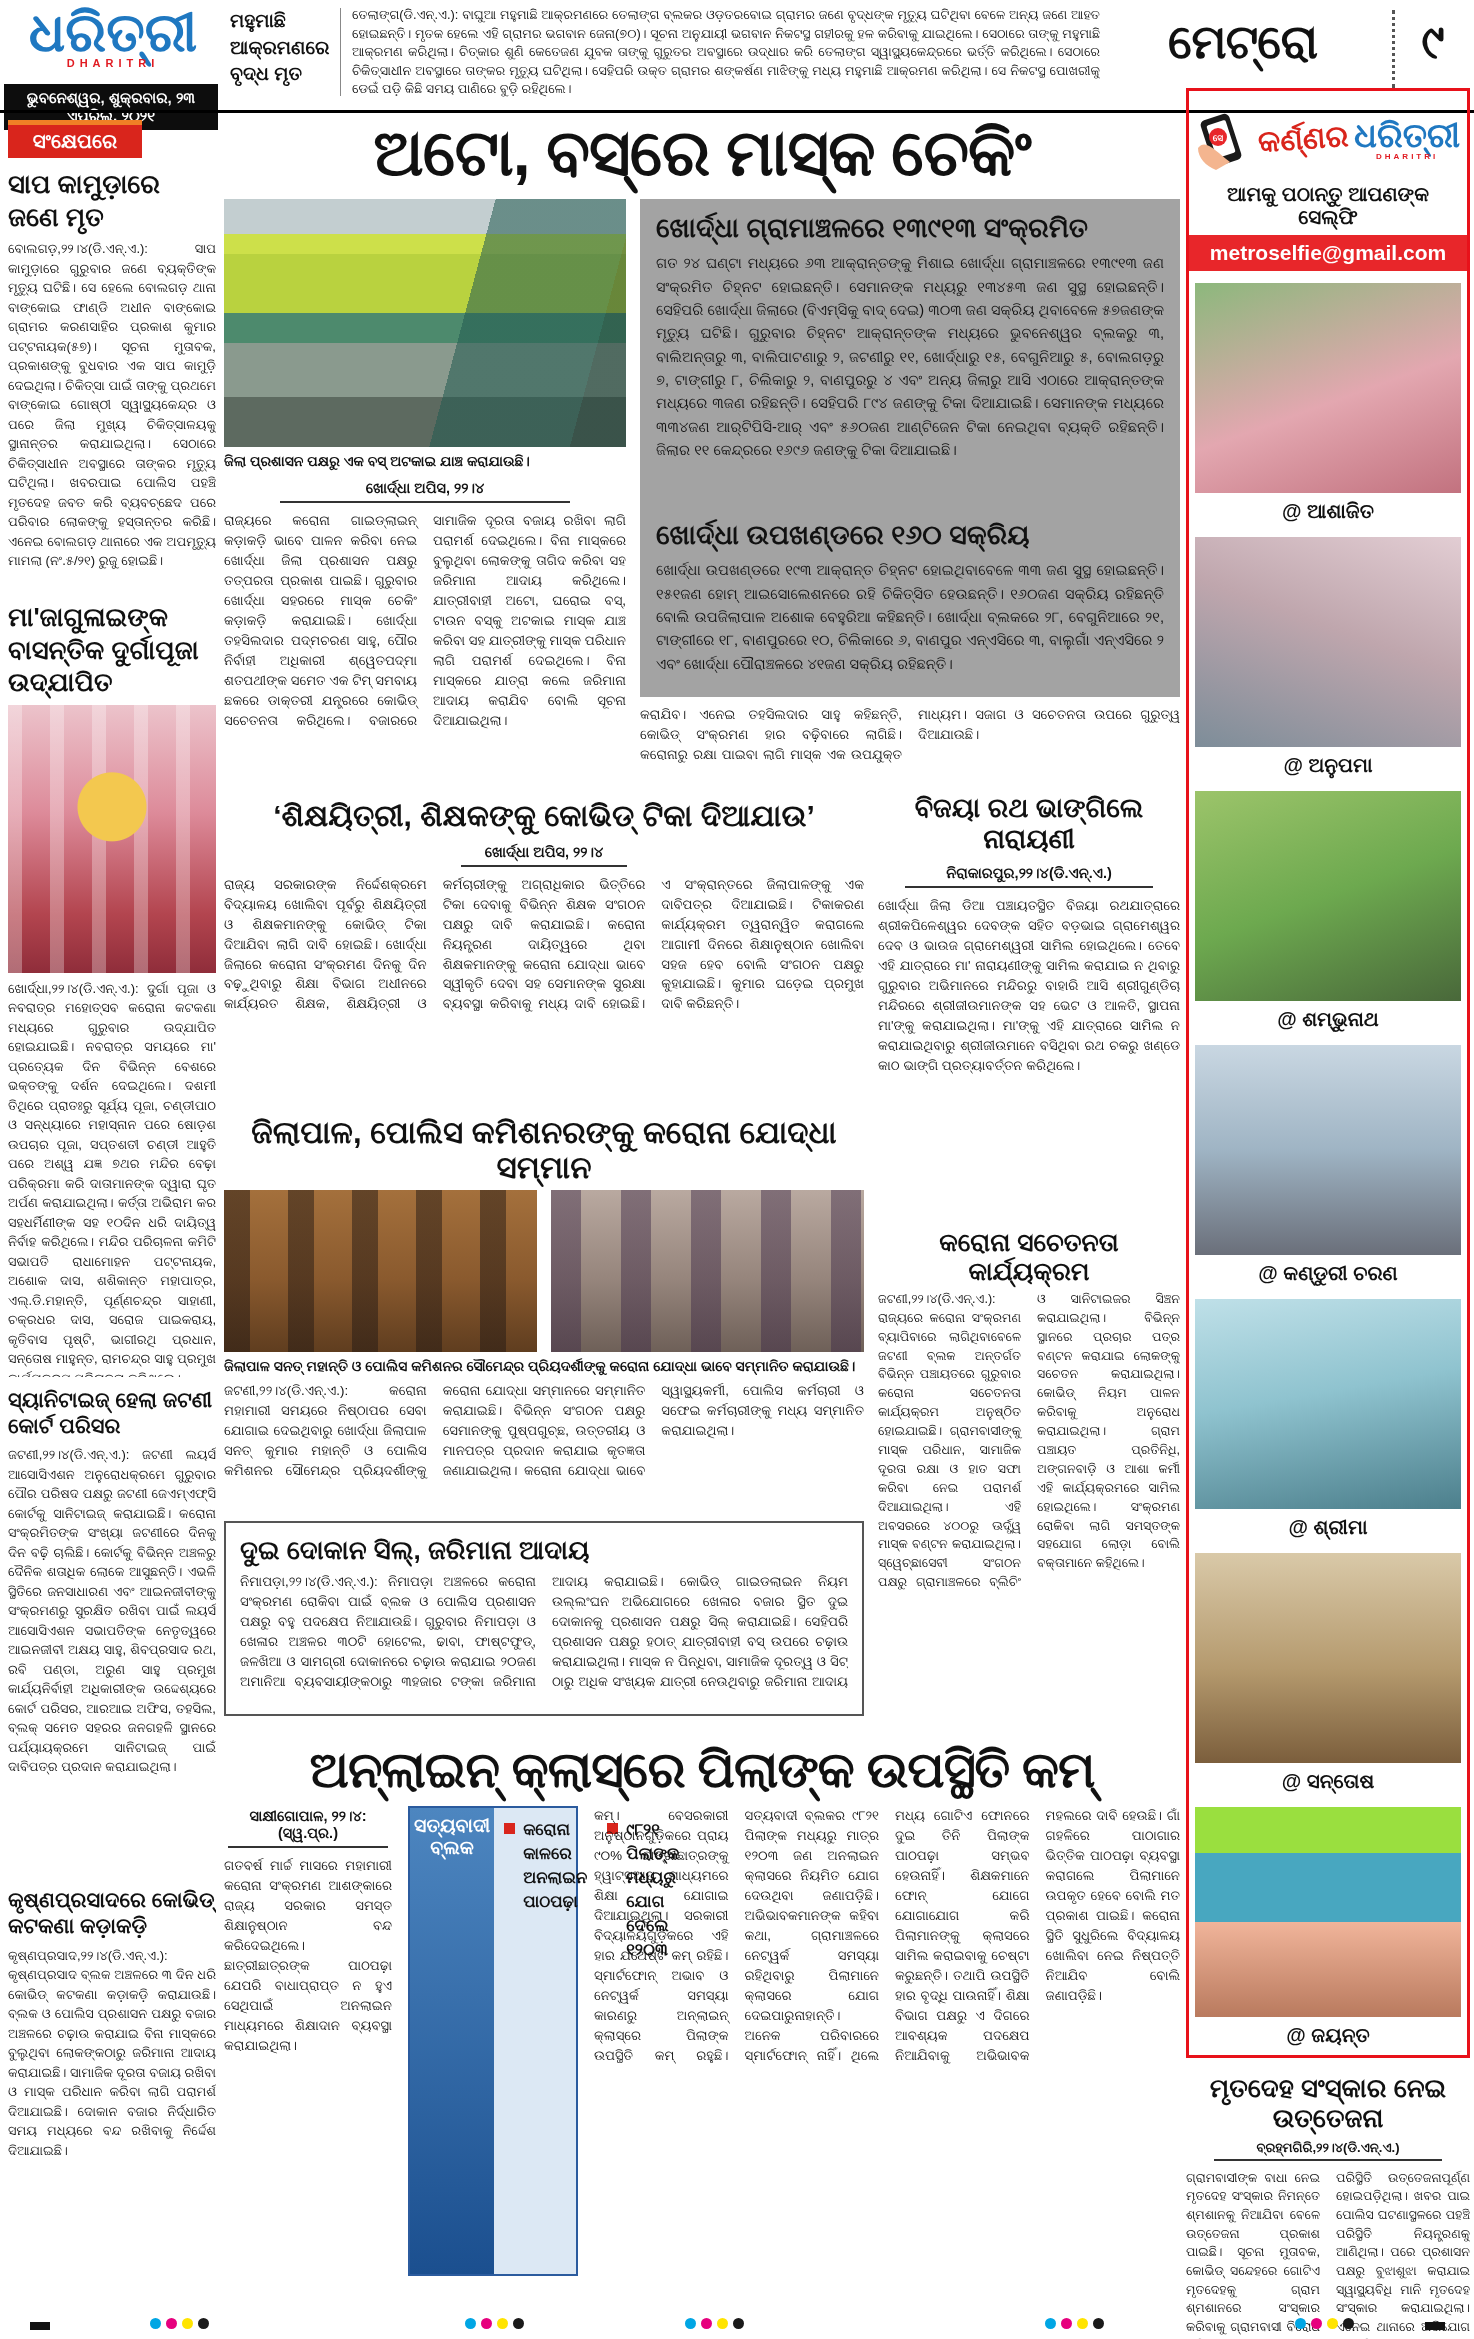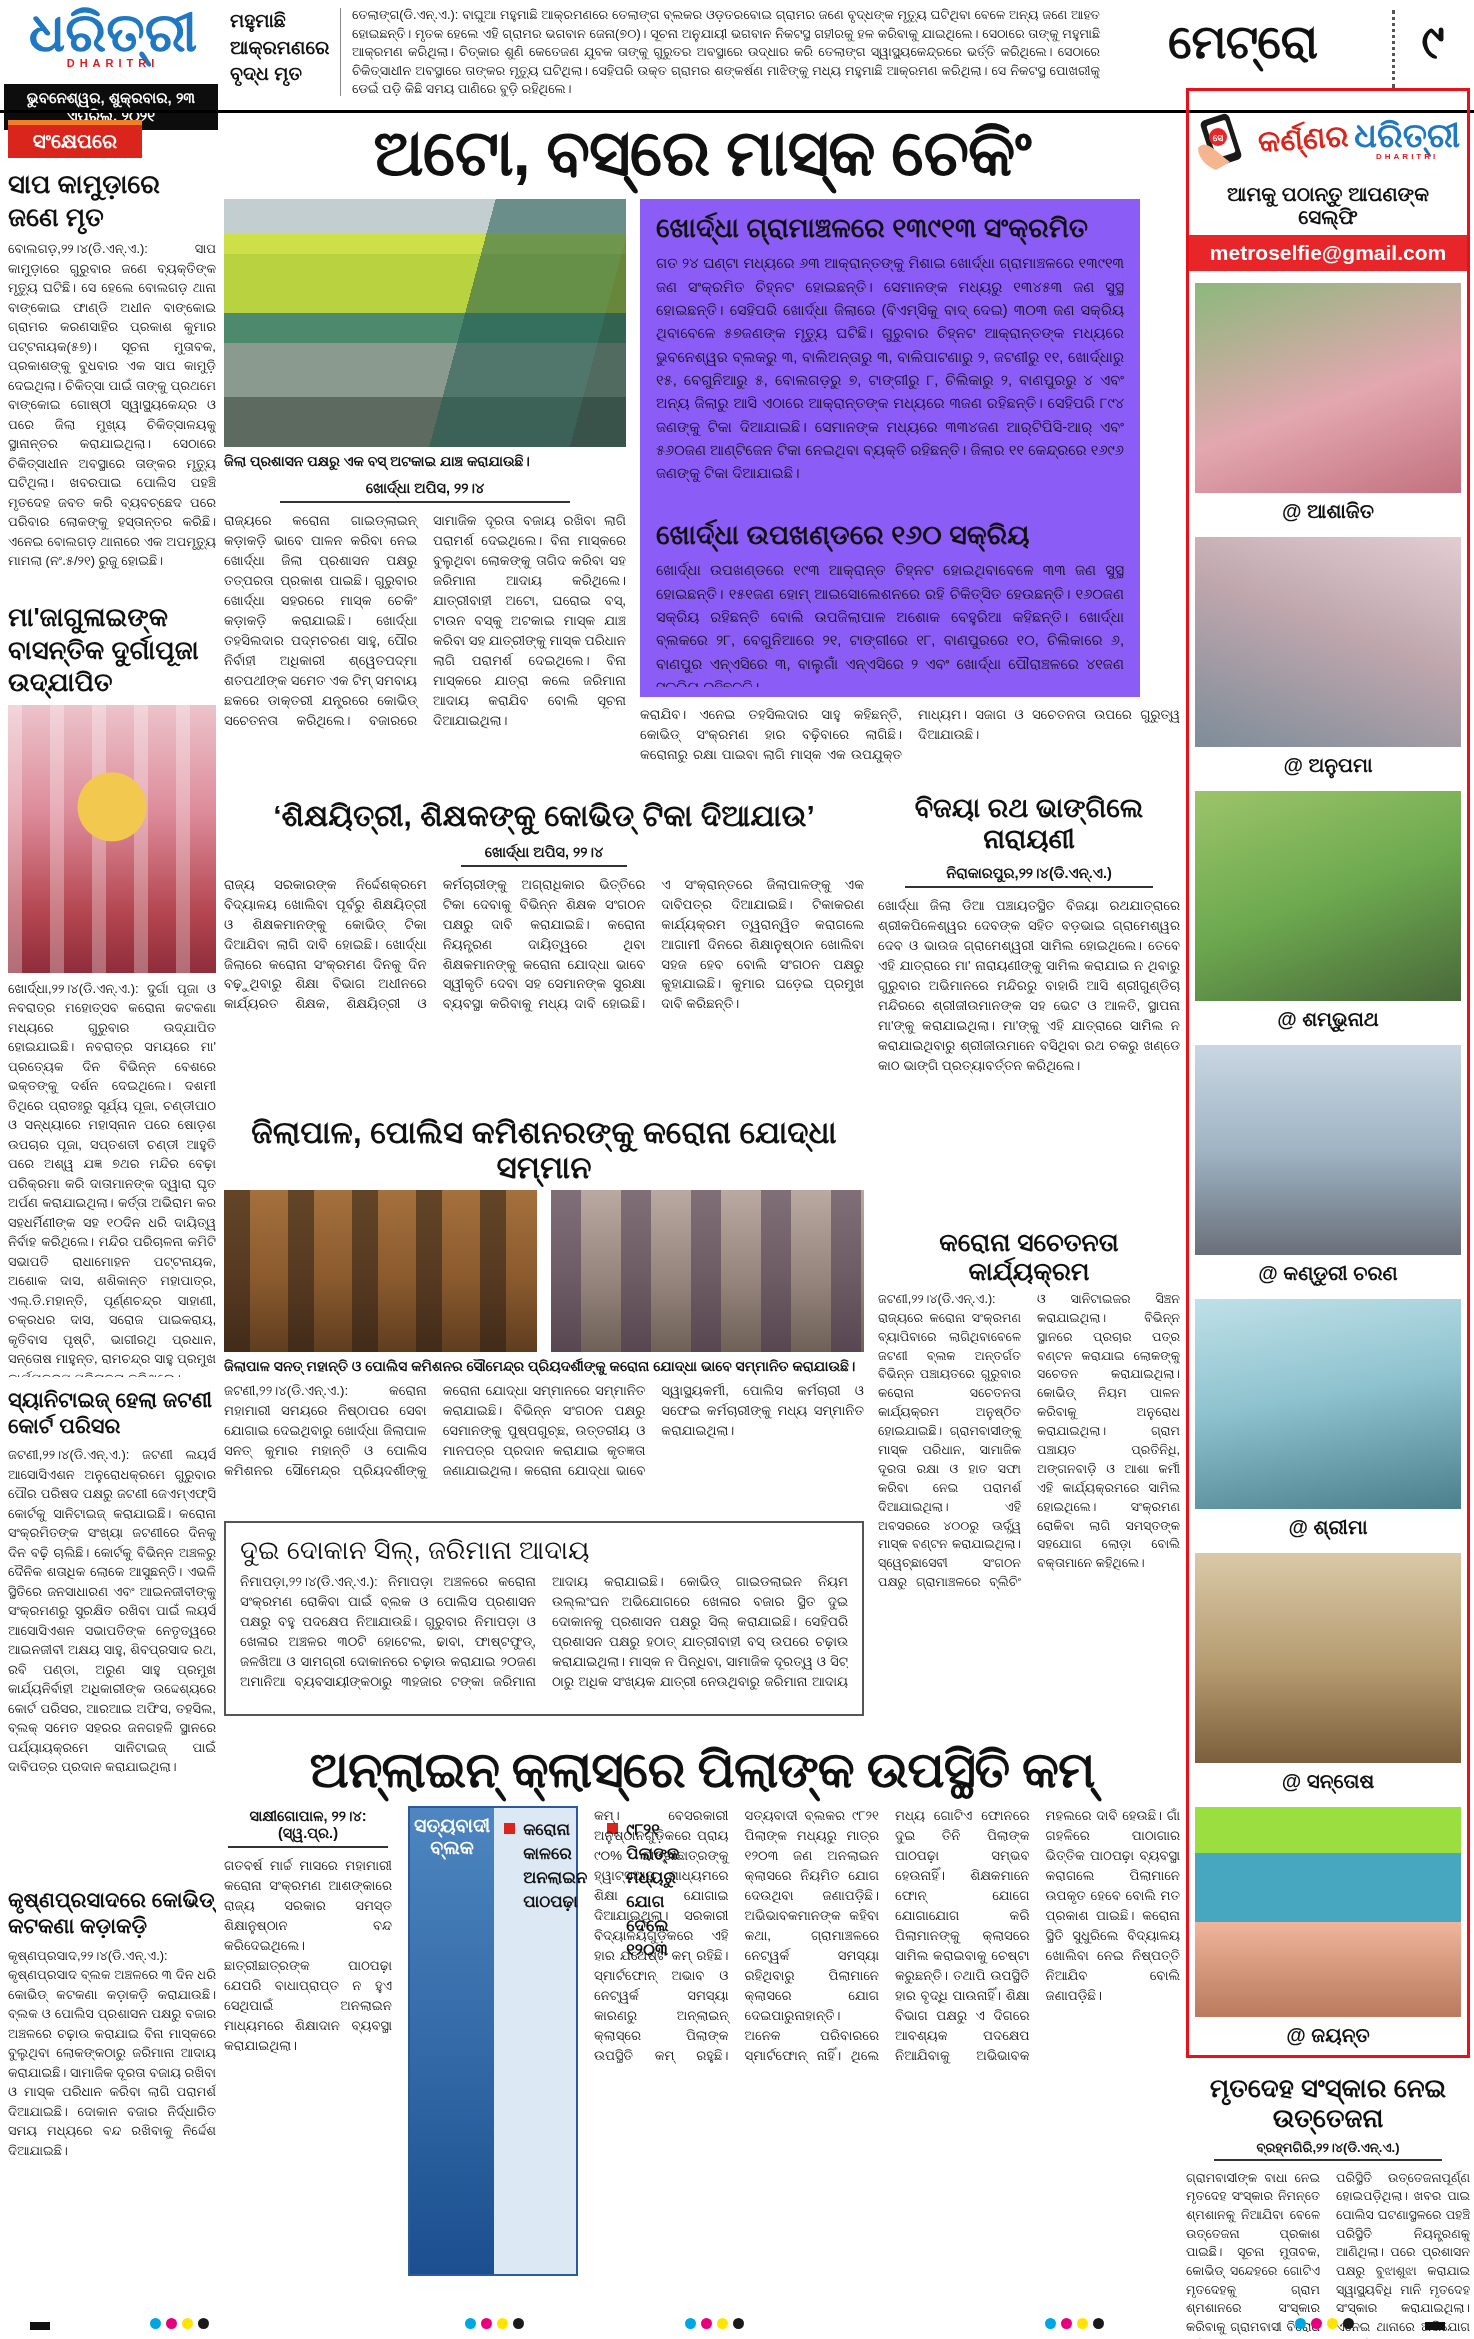--- a/index.html
+++ b/index.html
@@ -43,7 +43,7 @@
   .cols-2{columns:2;column-gap:16px;}
   .cols-3{columns:3;column-gap:16px;}
   .cols-4{columns:4;column-gap:16px;}
-  .shaded{background:#8b5cf6;padding:12px 16px 10px;width:500px;box-sizing:border-box;}
+  .shaded{background:#a3a3a3;padding:12px 16px 10px;width:540px;box-sizing:border-box;}
   .sh-head{font-size:27px;font-weight:bold;margin:2px 0 8px;line-height:1.15;}
   .sh-body{font-size:14.6px;line-height:1.6;}
   .h2{font-size:30px;font-weight:bold;text-align:center;line-height:1.15;margin:14px 0 4px;}

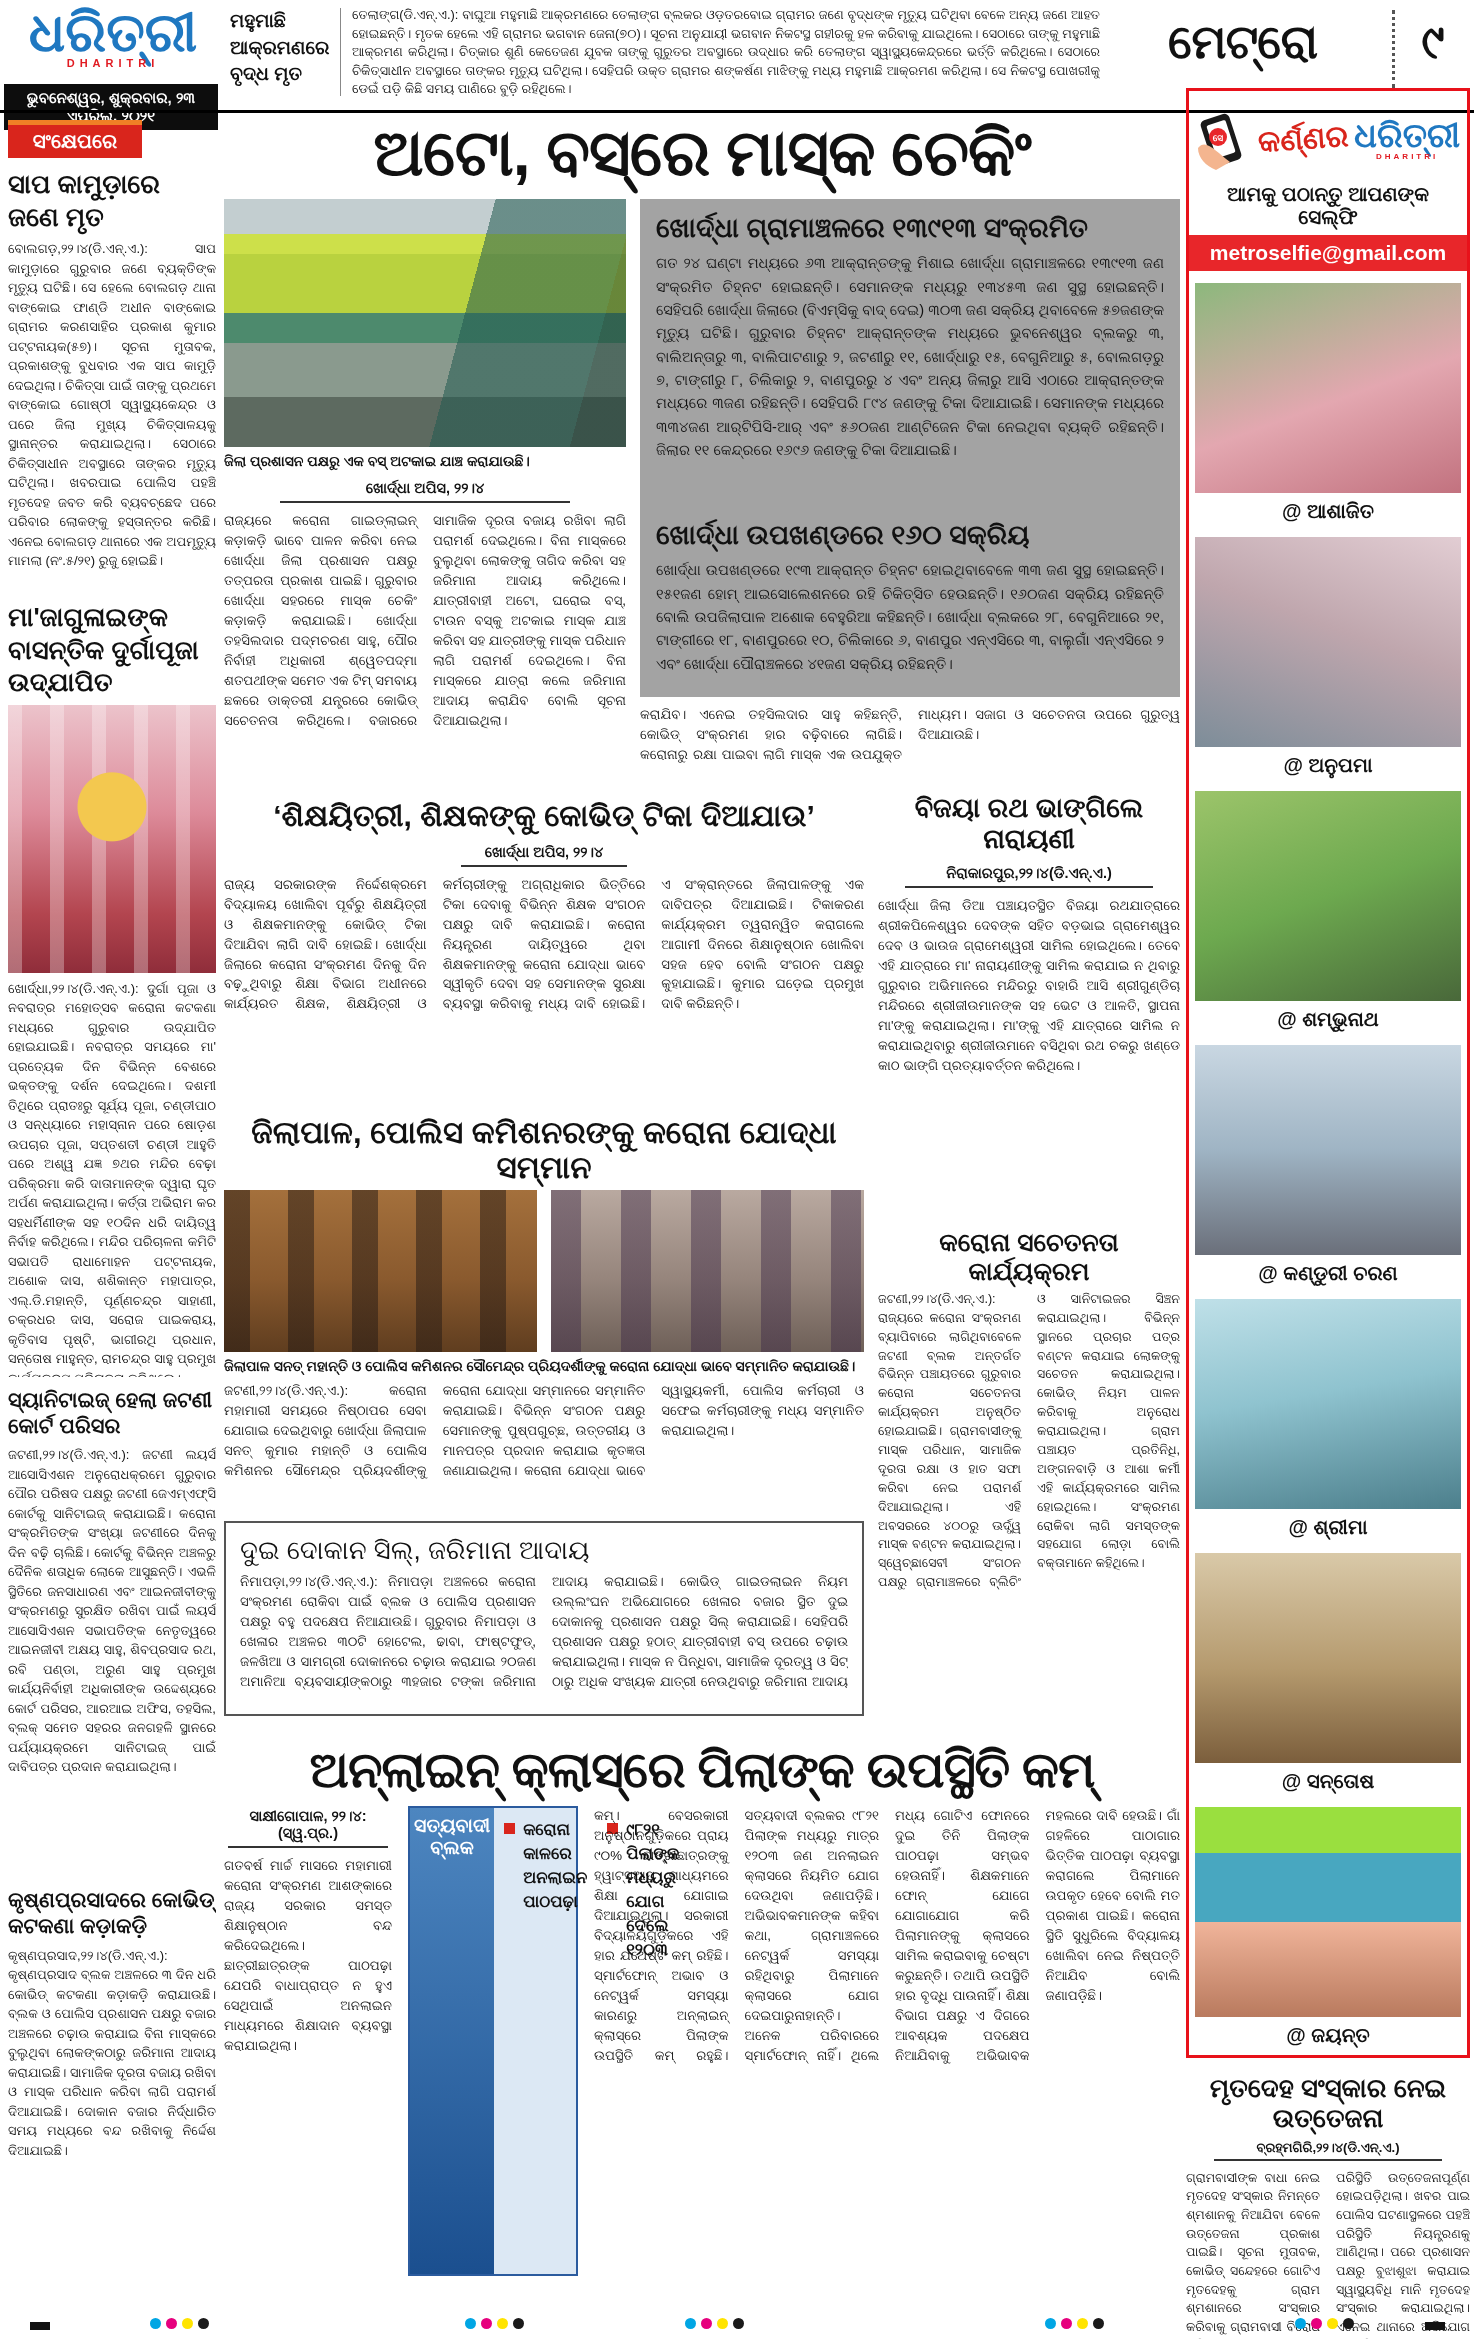--- a/index.html
+++ b/index.html
@@ -47,7 +47,7 @@
   .sh-head{font-size:27px;font-weight:bold;margin:2px 0 8px;line-height:1.15;}
   .sh-body{font-size:14.6px;line-height:1.6;}
   .h2{font-size:30px;font-weight:bold;text-align:center;line-height:1.15;margin:14px 0 4px;}
-  .h2-left{font-size:26px;font-weight:normal;line-height:1.2;margin:2px 0 6px;}
+  .h2-left{font-size:26px;font-weight:bold;line-height:1.2;margin:2px 0 6px;}
   .cer-photo{width:313px;height:162px;background:
      repeating-linear-gradient(90deg, rgba(35,25,20,.5) 0 26px, rgba(0,0,0,0) 26px 64px),
      linear-gradient(180deg,#a4703c,#8a5a2e 55%,#5f3d1f);}

